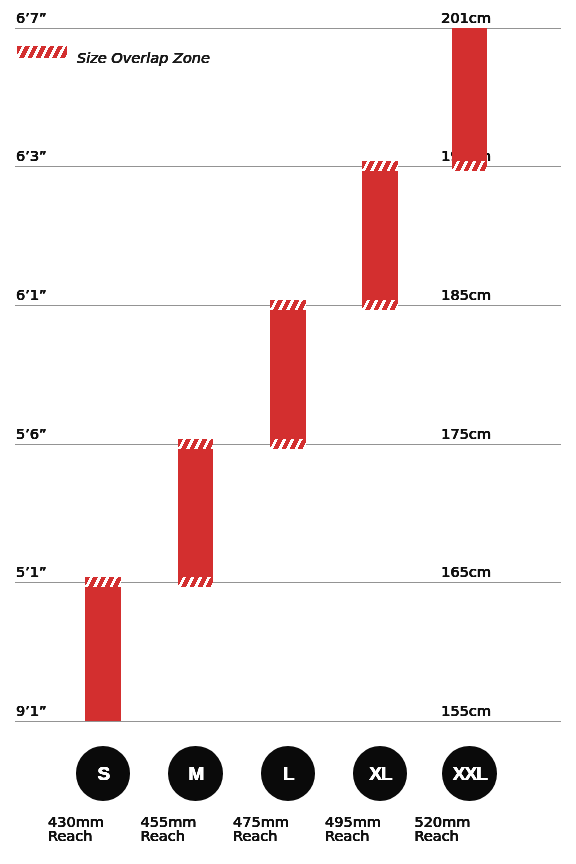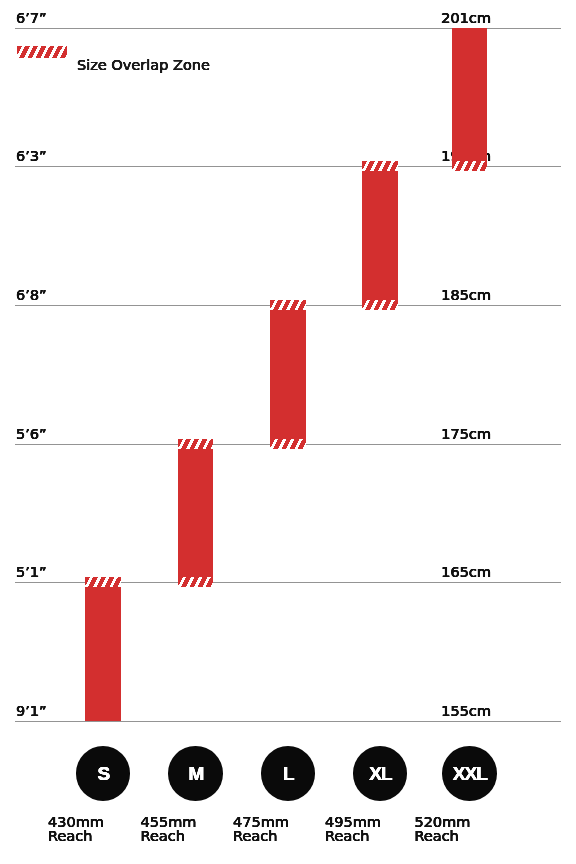--- a/index.html
+++ b/index.html
@@ -32,9 +32,9 @@
   .legend{position:absolute;left:0;top:0;}
   .legend-swatch{position:absolute;left:17px;top:45.5px;width:50px;height:12px;
      background:repeating-linear-gradient(117deg,#D32F2F 0 4.3px,#ffffff 4.3px 7.3px);}
-  .legend-text{position:absolute;left:77px;top:58px;font-size:14.5px;color:#1a1a1a;
+  .legend-text{position:absolute;left:77px;top:51px;font-size:14.5px;color:#1a1a1a;
      line-height:1;white-space:nowrap;transform:translateZ(0);
-     text-shadow:0.3px 0 0 #1a1a1a,-0.3px 0 0 #1a1a1a,0 0.3px 0 #1a1a1a,0 -0.3px 0 #1a1a1a;}
+     text-shadow:0.3px 0 0 #1a1a1a,-0.3px 0 0 #1a1a1a,0 0.3px 0 #1a1a1a,0 -0.3px 0 #1a1a1a;font-style:italic;}
 
   
   .sizes{position:absolute;left:0;top:0;width:576px;height:864px;}

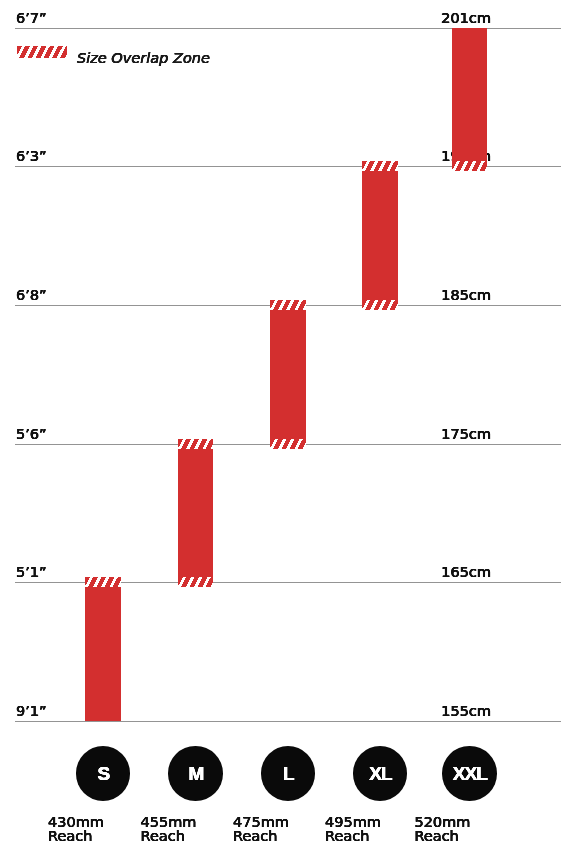--- a/index.html
+++ b/index.html
@@ -81,7 +81,7 @@
 
     <div class="grid-row r2">
       <div class="gridline"></div>
-      <div class="axis-label left">6’8”</div>
+      <div class="axis-label left">6’1”</div>
       <div class="axis-label right">185cm</div>
     </div>
 

